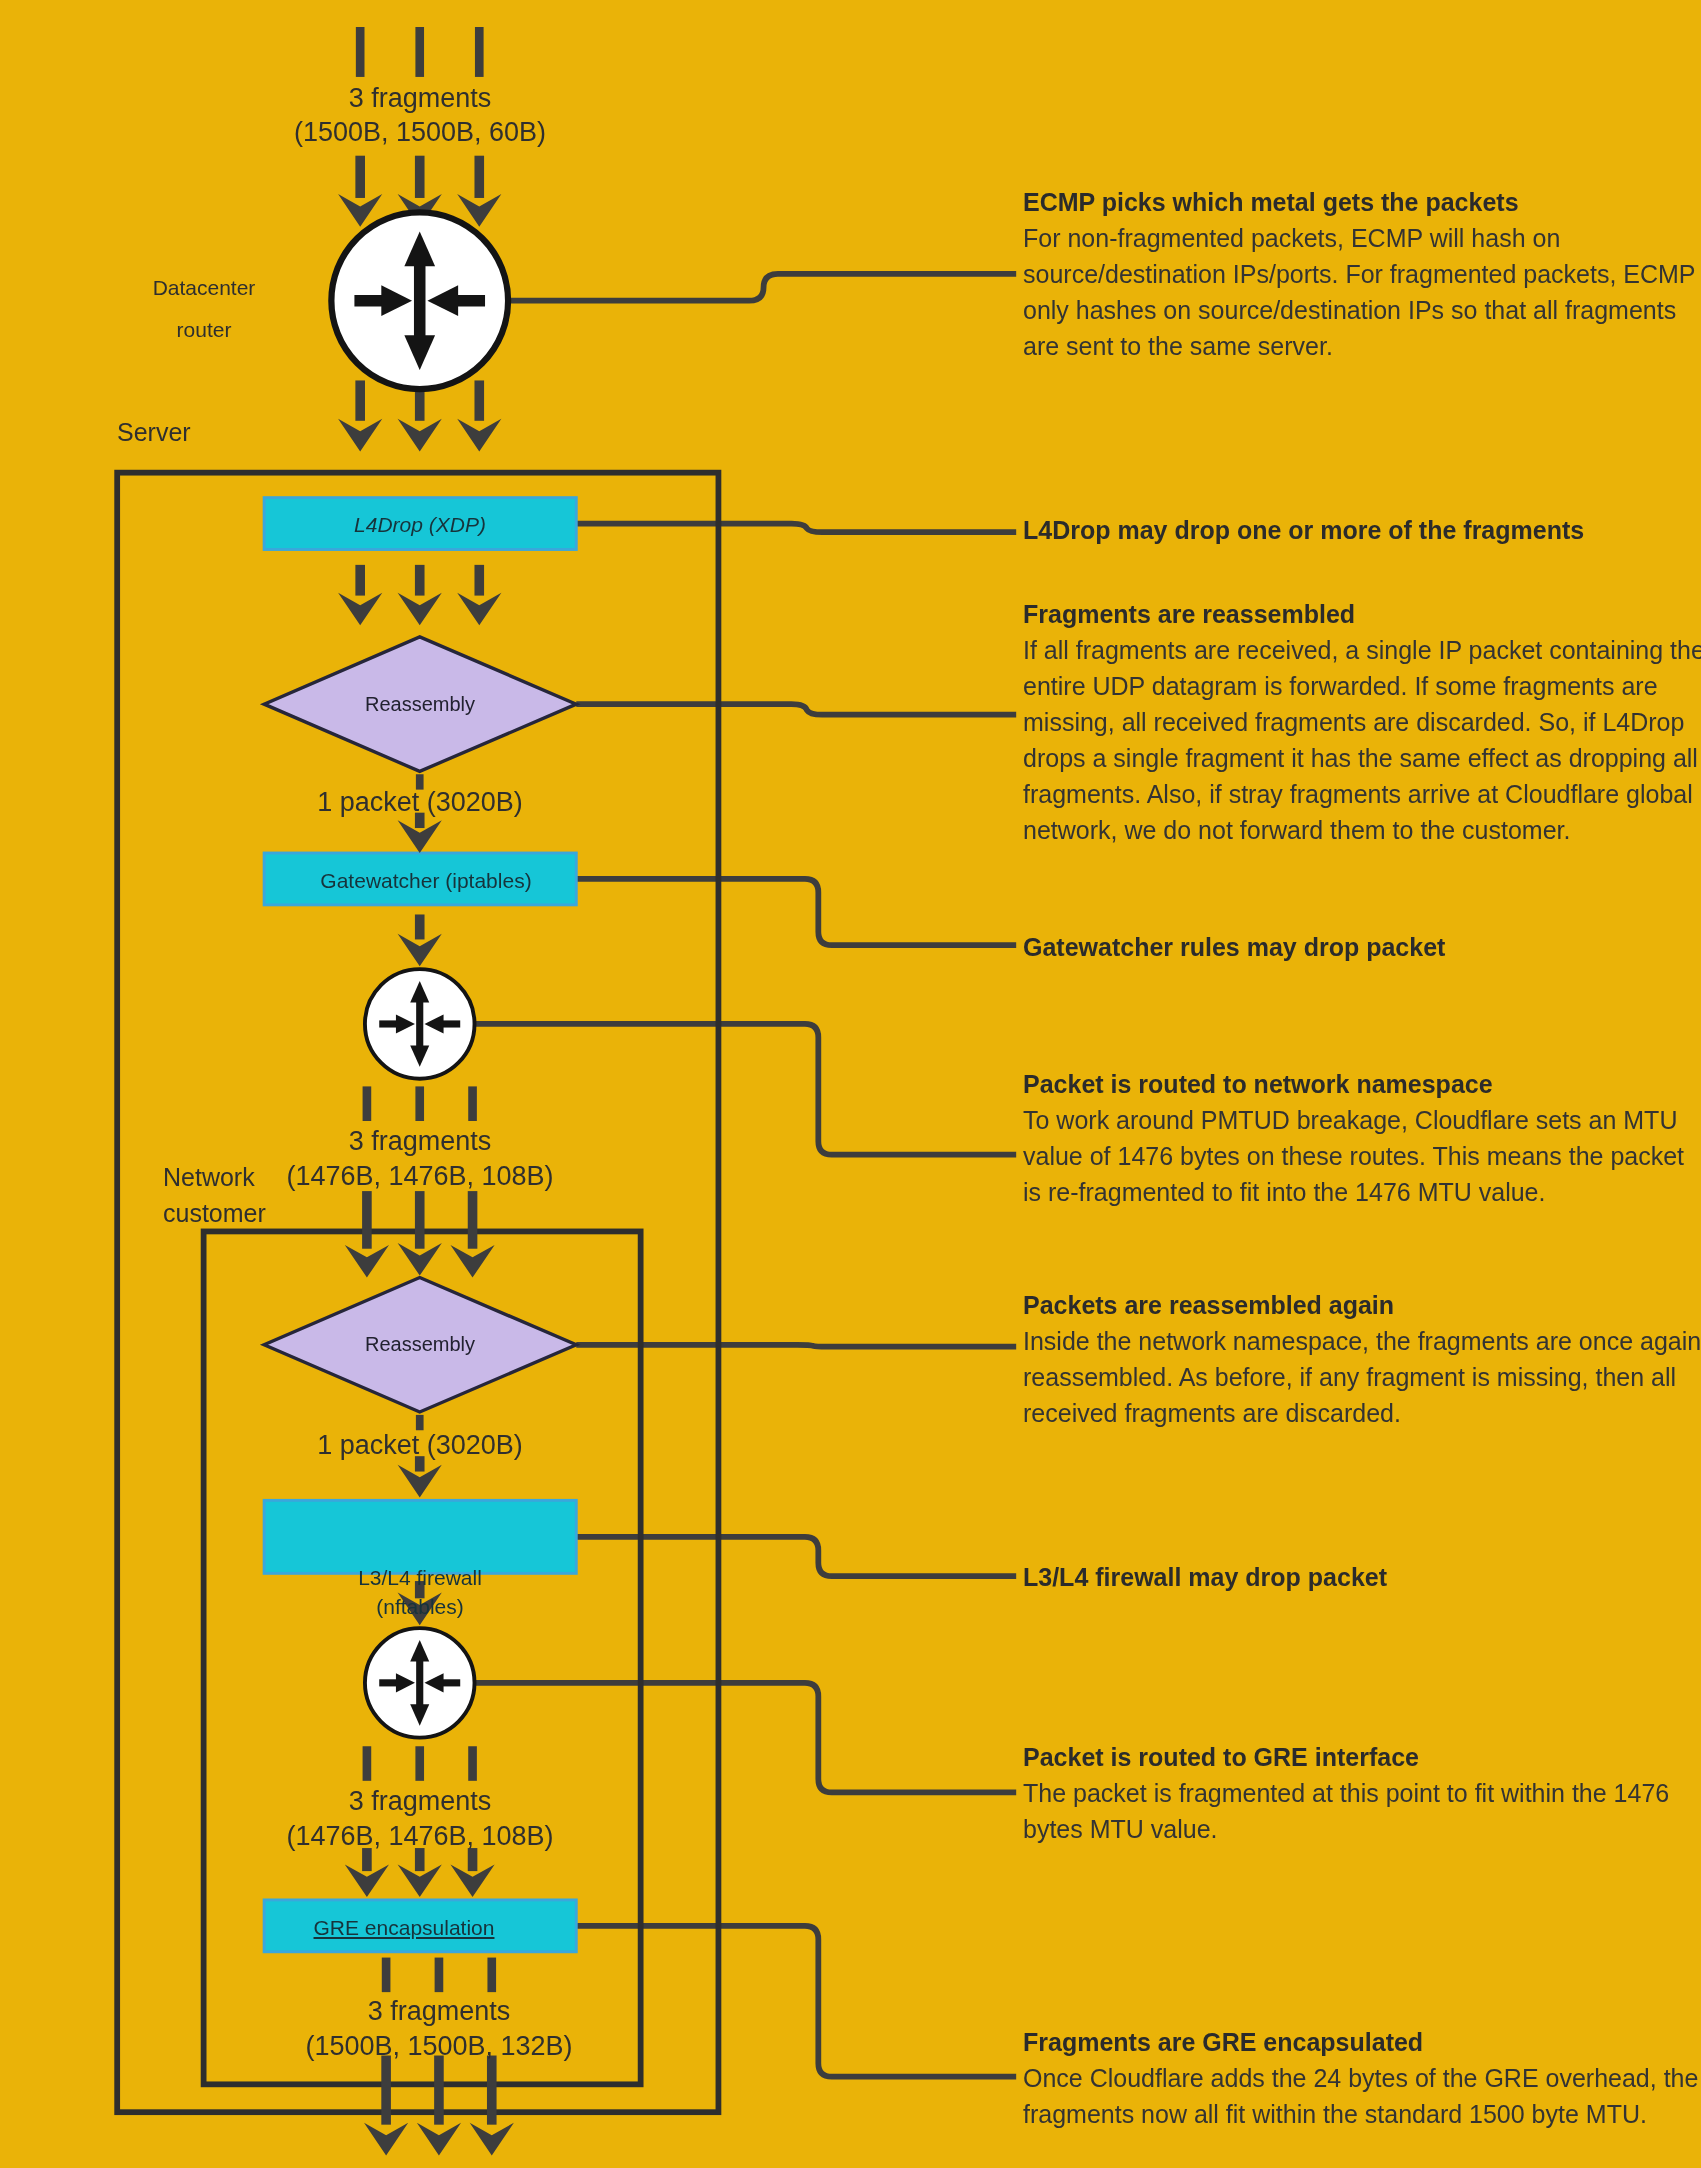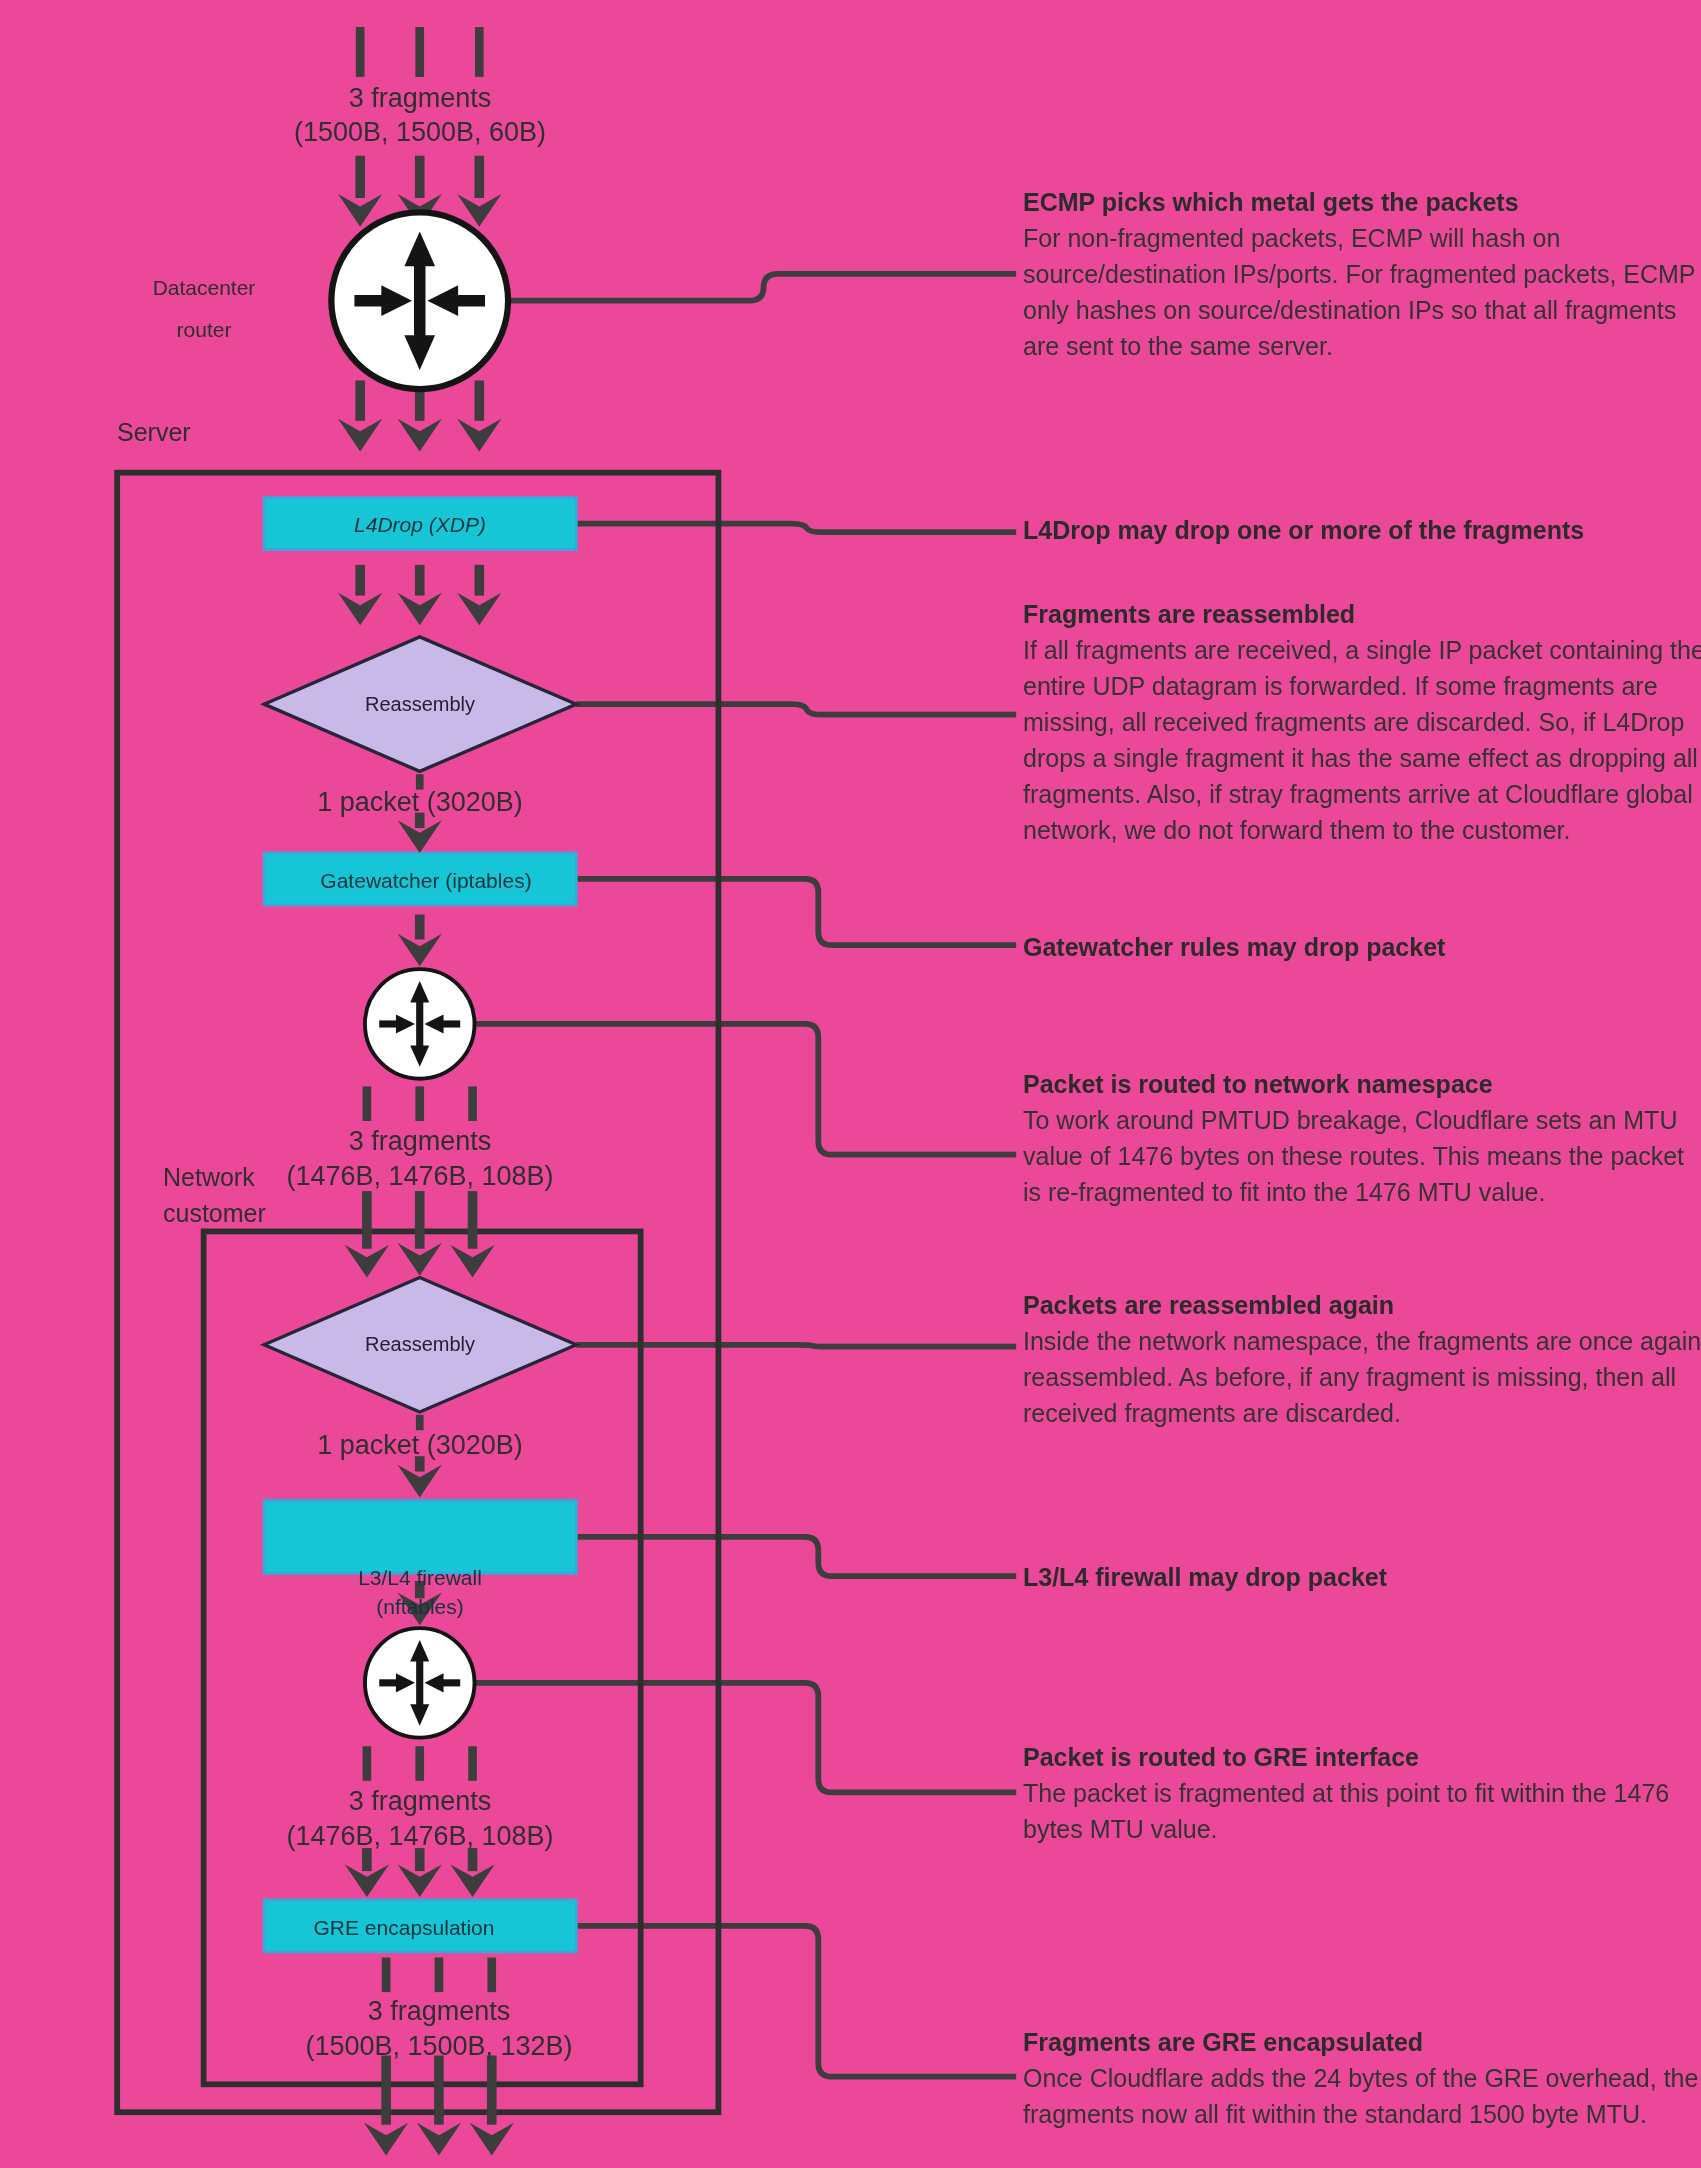--- a/index.html
+++ b/index.html
@@ -7,7 +7,7 @@
     position:relative;
     width:1701px;
     height:2168px;
-    background:#ec4899;
+    background:#eab308;
     font-family:"Liberation Sans","DejaVu Sans",sans-serif;
     color:#333333;
     overflow:hidden;

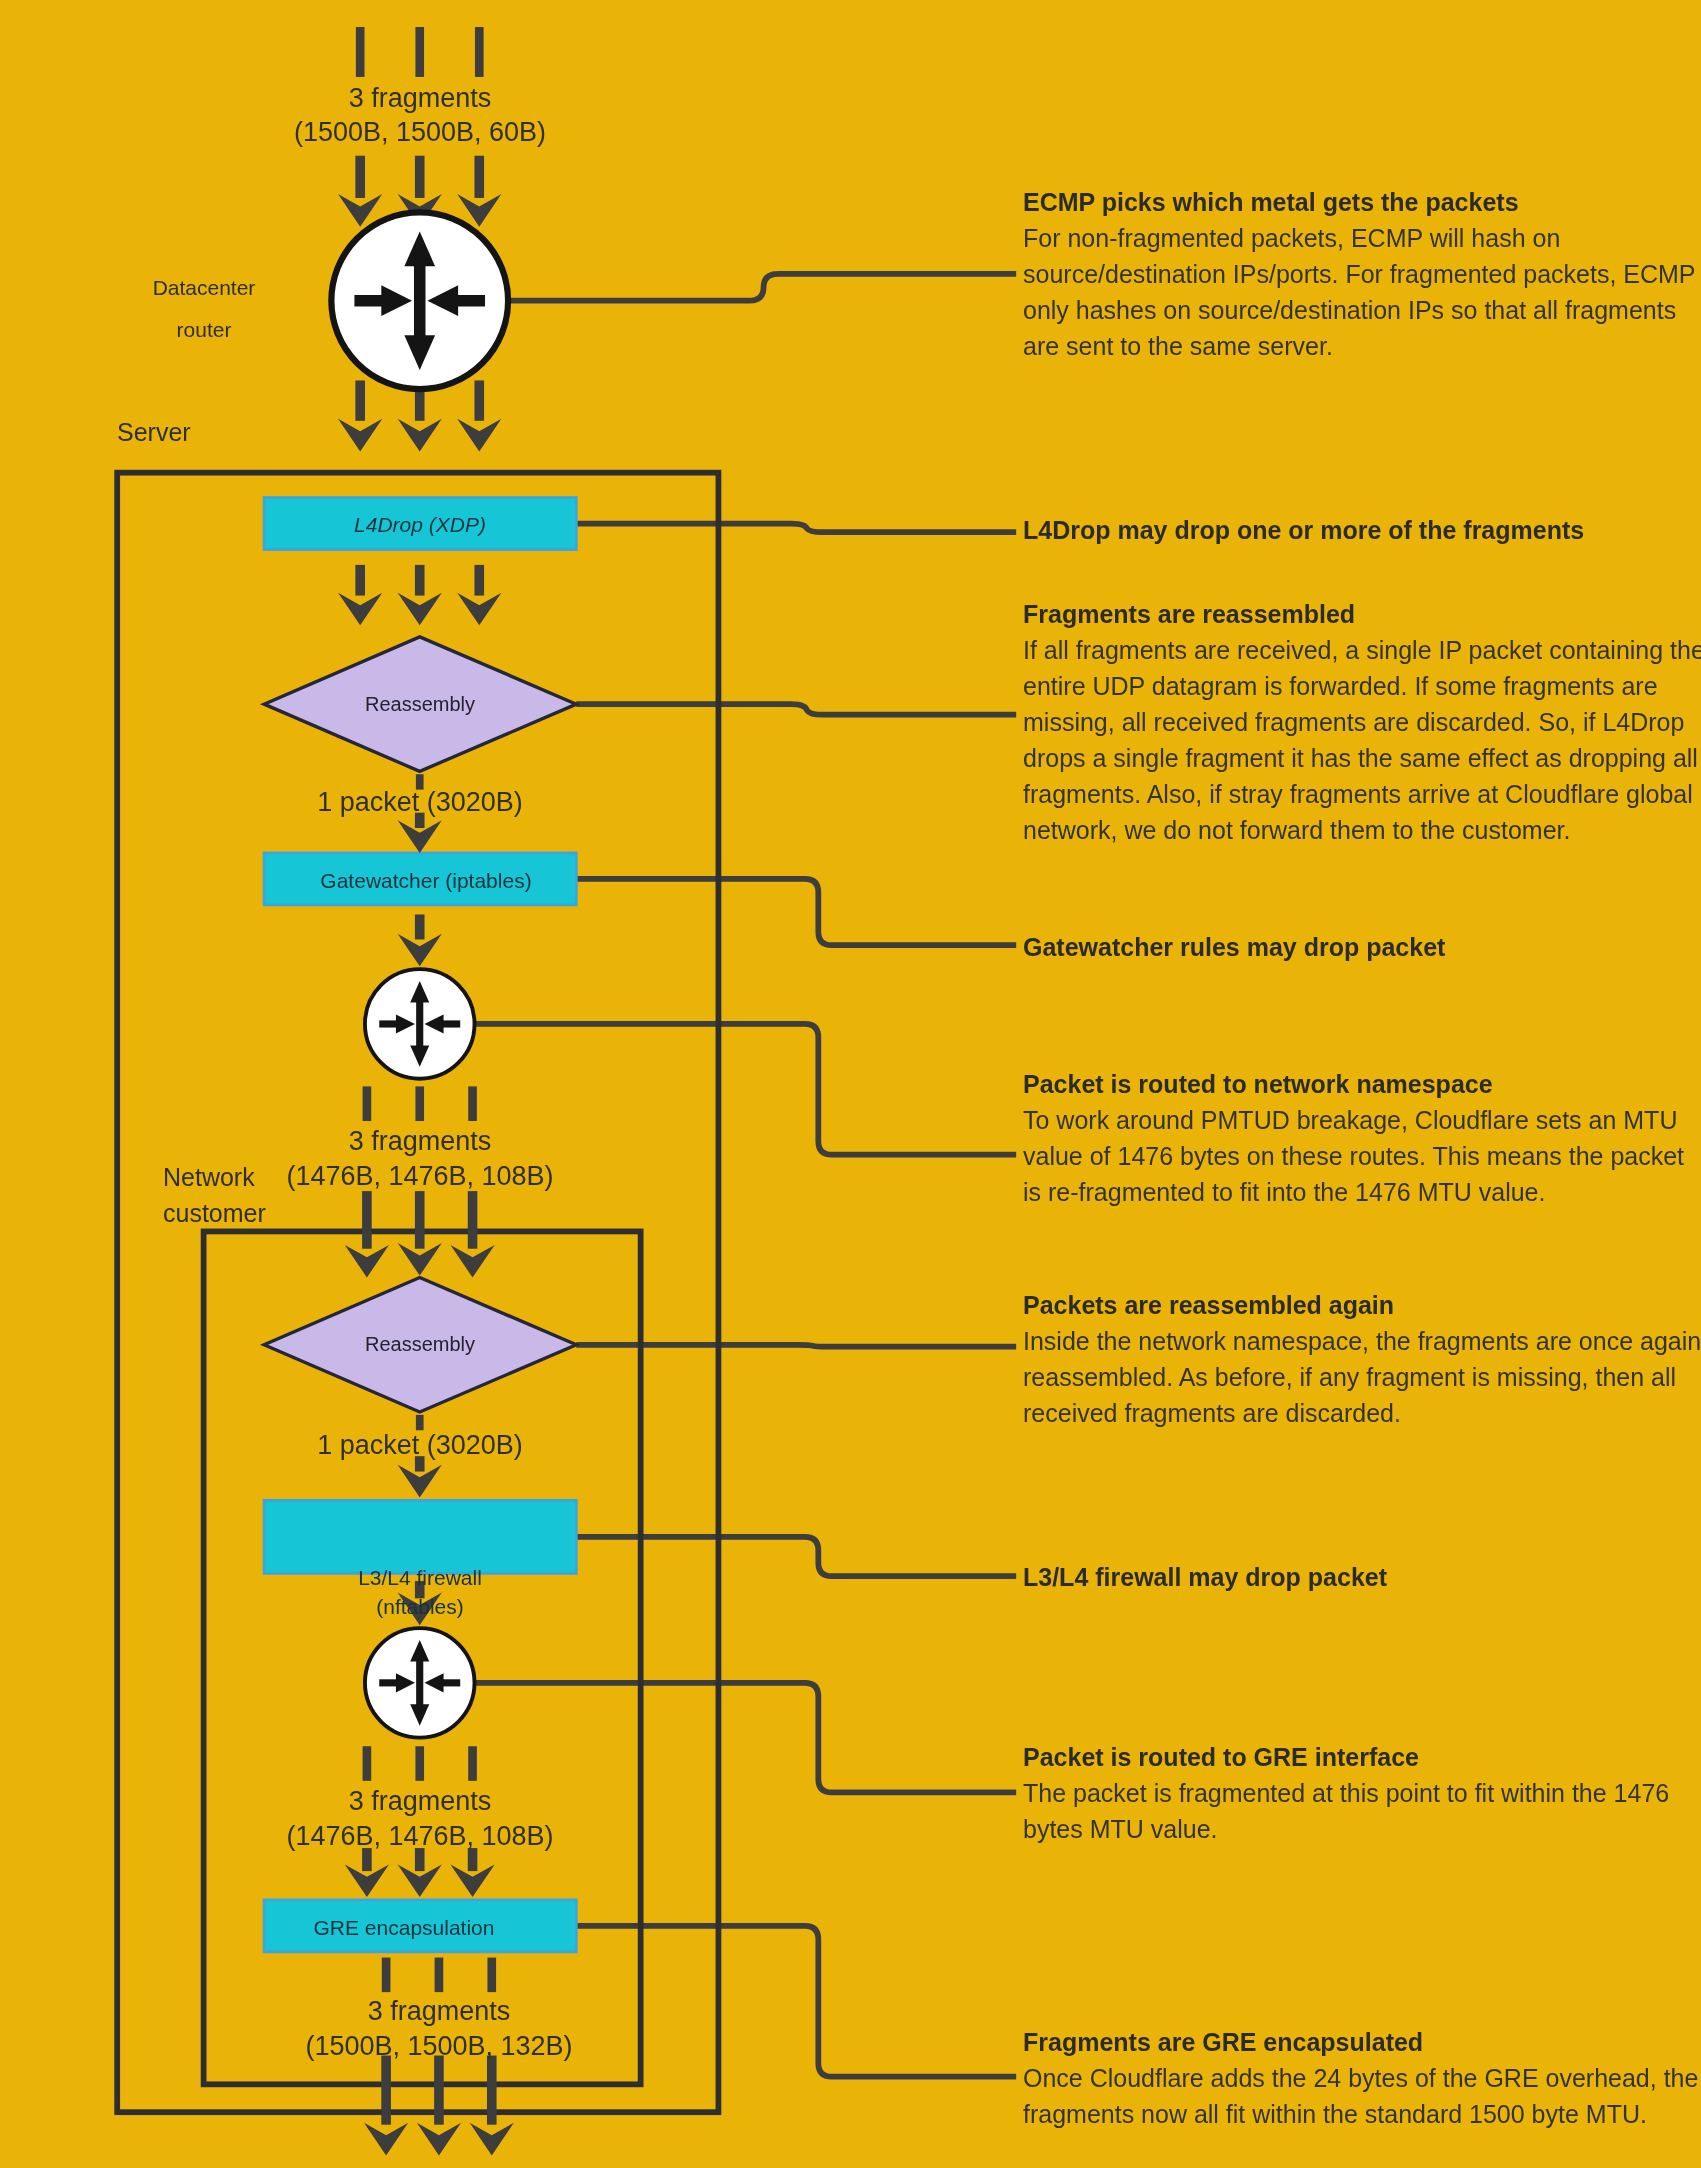--- a/index.html
+++ b/index.html
@@ -202,7 +202,7 @@
   <div class="lbl flow-big center" style="left:228px;top:1784px;width:384px;">3 fragments</div>
   <div class="lbl flow-big center" style="left:228px;top:1819px;width:384px;">(1476B, 1476B, 108B)</div>
 
-  <div class="lbl box-label center" style="left:264px;top:1913px;width:280px;">GRE encapsulation</div>
+  <div class="lbl box-label center" style="left:264px;top:1913px;width:280px;text-decoration:underline;">GRE encapsulation</div>
 
   <div class="lbl flow-big center" style="left:247px;top:1994px;width:384px;">3 fragments</div>
   <div class="lbl flow-big center" style="left:247px;top:2029px;width:384px;">(1500B, 1500B, 132B)</div>

